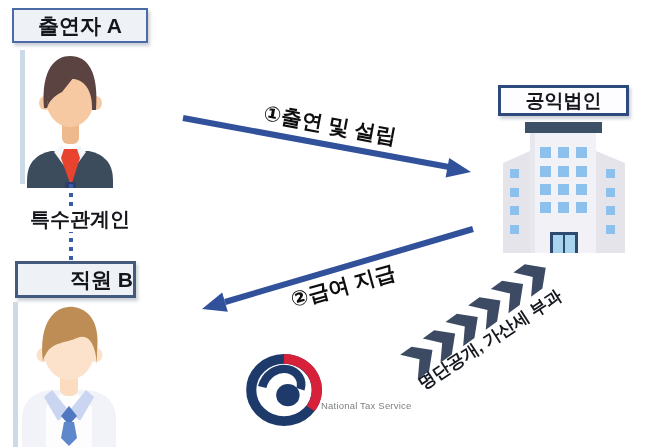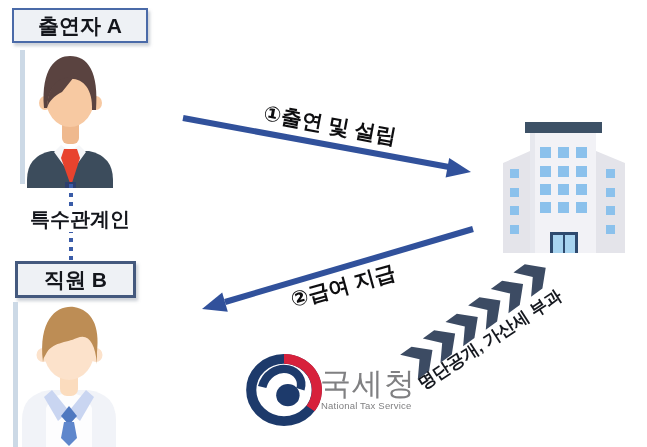--- a/index.html
+++ b/index.html
@@ -78,6 +78,9 @@
     <path d="M52 124 L62 124 L65 140 L57 148 L49 140 Z" fill="#5f87cc"></path>
   </svg>
 
+  <div class="label-box abs" id="foundation-box">
+    <span>공익법인</span>
+  </div>
 
   <svg class="abs" style="left:500px;top:121px;" width="129" height="132" viewBox="0 0 129 132">
     <polygon points="30,30 3,42 3,132 30,132" fill="#e4e4ea"></polygon>

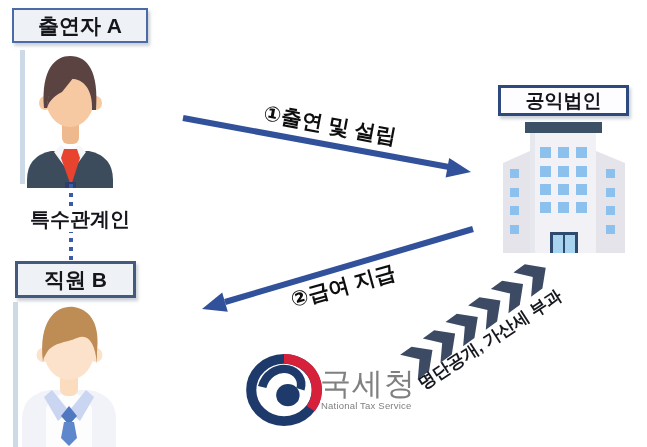--- a/index.html
+++ b/index.html
@@ -15,7 +15,7 @@
     box-sizing:border-box;
   }
   #contributor-box{left:12px;top:8px;width:136px;height:35px;border:2px solid #4a6aa8;font-size:21px;}
-  #employee-box{left:15px;top:261px;width:121px;height:37px;border:3px solid #44597e;font-size:21px;}
+  #employee-box{left:15px;top:261px;width:121px;height:37px;border:3px solid #44597e;font-size:21px;justify-content:flex-end;}
   #foundation-box{left:498px;top:85px;width:131px;height:31px;border:3px solid #2e4a7c;background:#fdfdff;font-size:19px;}
   #relation-dots{left:69px;top:184px;width:4px;height:80px;
     background:repeating-linear-gradient(to bottom,#3a5ca8 0 4px,transparent 4px 9px);}

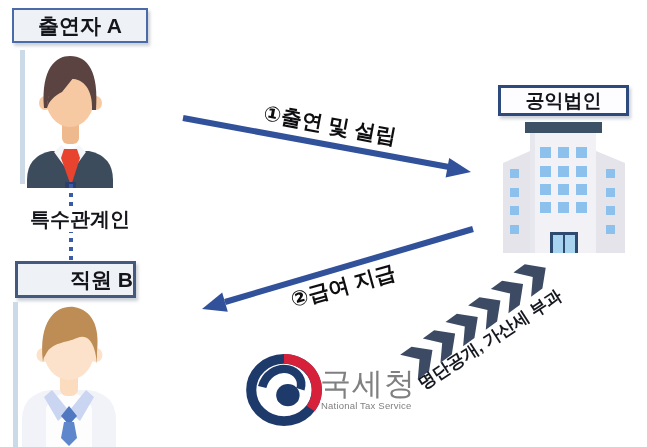--- a/index.html
+++ b/index.html
@@ -145,7 +145,6 @@
     <path d="M22 46 C26 29 41 19 55 22 C67 25 75 36 71 49" fill="none" stroke="#1d3a6b" stroke-width="11"></path>
     <circle cx="55" cy="57" r="15" fill="#1d3a6b"></circle>
   </svg>
-  <div class="abs" id="nts-title">국세청</div>
   <div class="abs" id="nts-subtitle">National Tax Service</div>
 
 </div>

